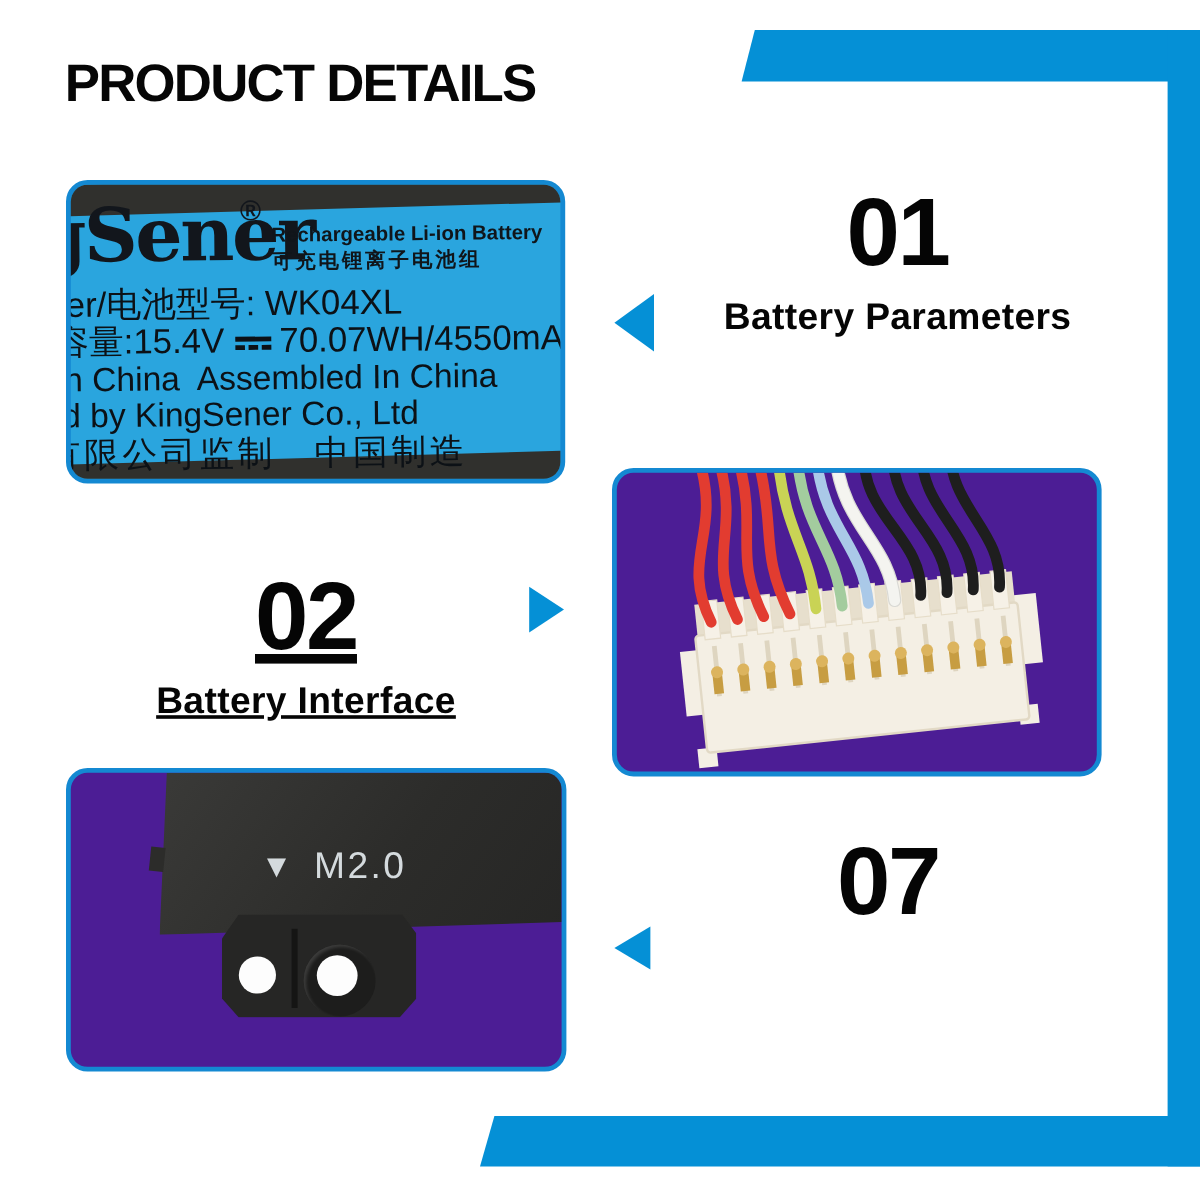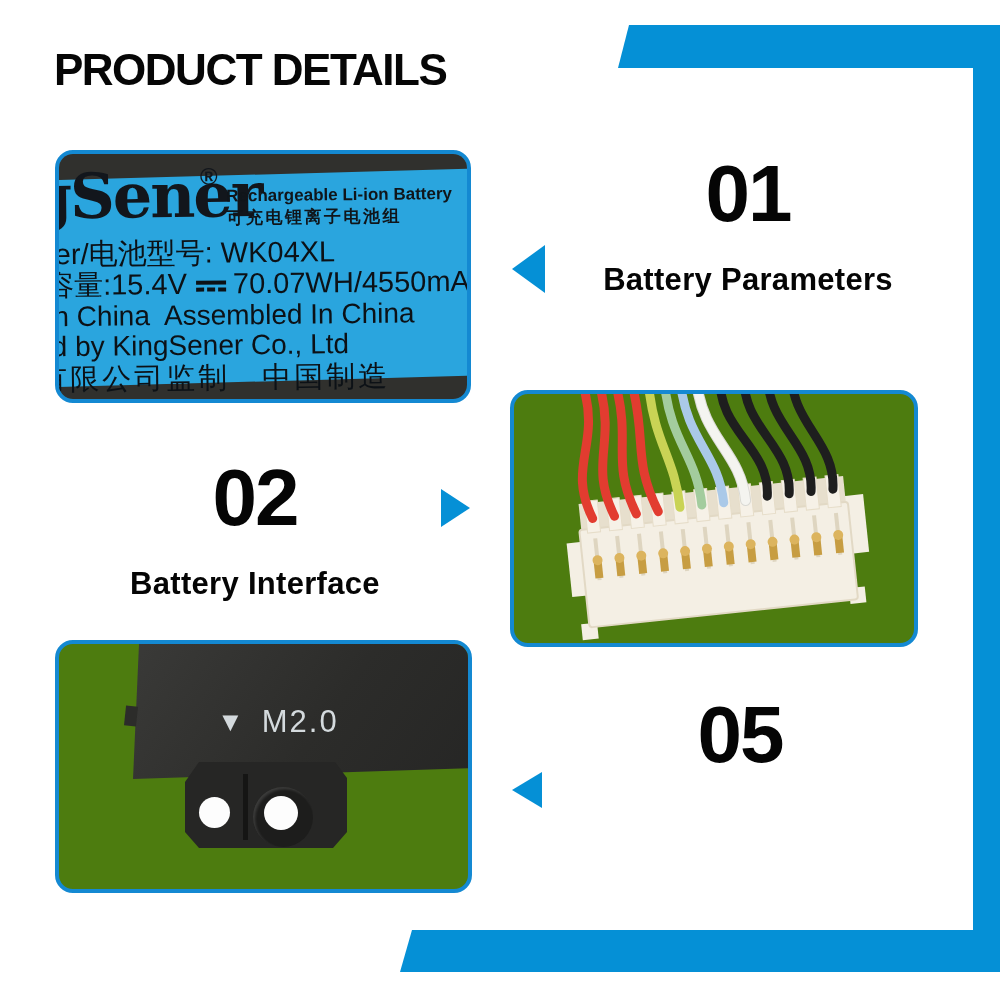--- a/index.html
+++ b/index.html
@@ -57,7 +57,7 @@
   
   .step{position:absolute;display:flex;flex-direction:column;align-items:center;color:#050505;justify-content:center;}
   .step-number{font-size:80px;font-weight:bold;line-height:64px;letter-spacing:-2px;}
-  .step-title{font-size:31px;font-weight:bold;margin-top:36px;letter-spacing:0.3px;white-space:nowrap;}
+  .step-title{font-size:31px;font-weight:bold;margin-top:20px;letter-spacing:0.3px;white-space:nowrap;}
   .step-01{left:558px;top:162px;width:380px;}
   .step-02{left:70px;top:466px;width:370px;}
   .step-03{left:550px;top:703px;width:380px;}

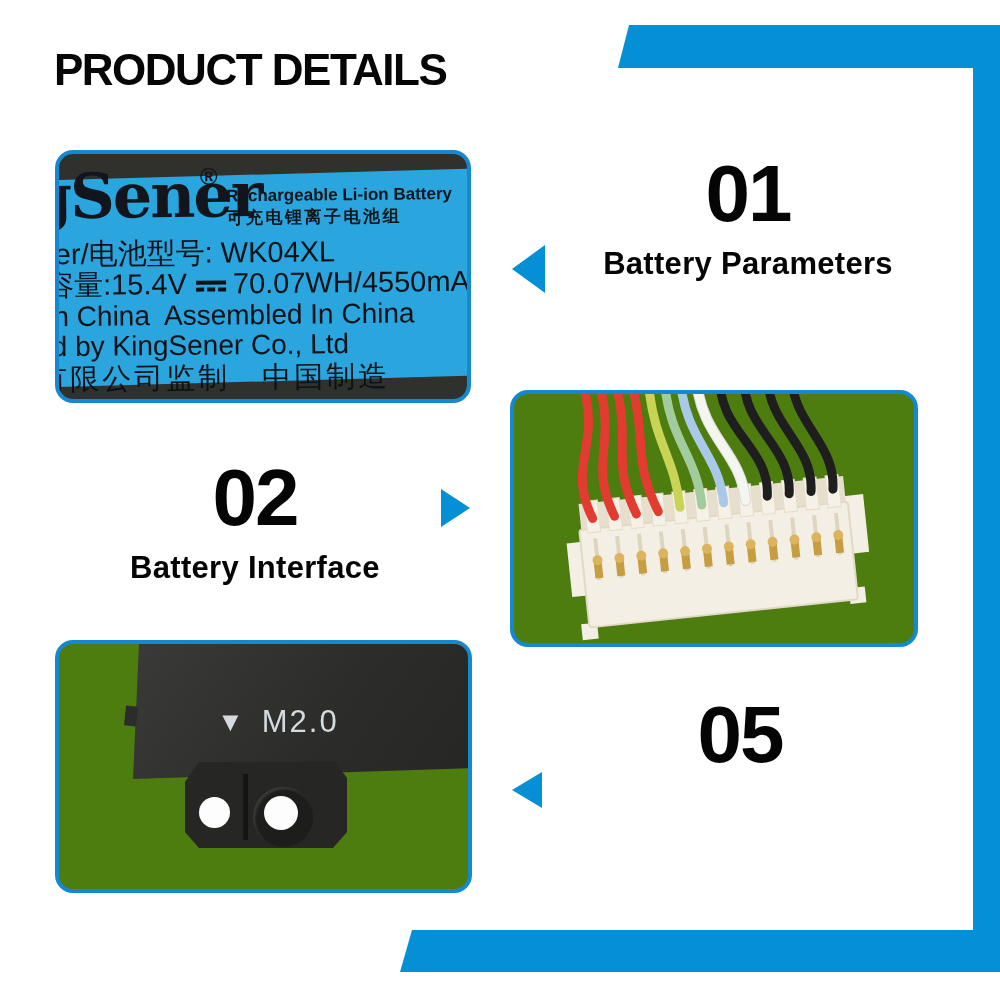--- a/index.html
+++ b/index.html
@@ -59,7 +59,7 @@
   .step-number{font-size:80px;font-weight:bold;line-height:64px;letter-spacing:-2px;}
   .step-title{font-size:31px;font-weight:bold;margin-top:20px;letter-spacing:0.3px;white-space:nowrap;}
   .step-01{left:558px;top:162px;width:380px;}
-  .step-02{left:70px;top:466px;width:370px;}
+  .step-02{left:70px;top:482px;width:370px;text-decoration:underline;}
   .step-03{left:550px;top:703px;width:380px;}
   .tri{position:absolute;width:0;height:0;}
   .tri-left-1{left:512px;top:245px;border-top:24px solid transparent;border-bottom:24px solid transparent;border-right:33px solid var(--accent);}

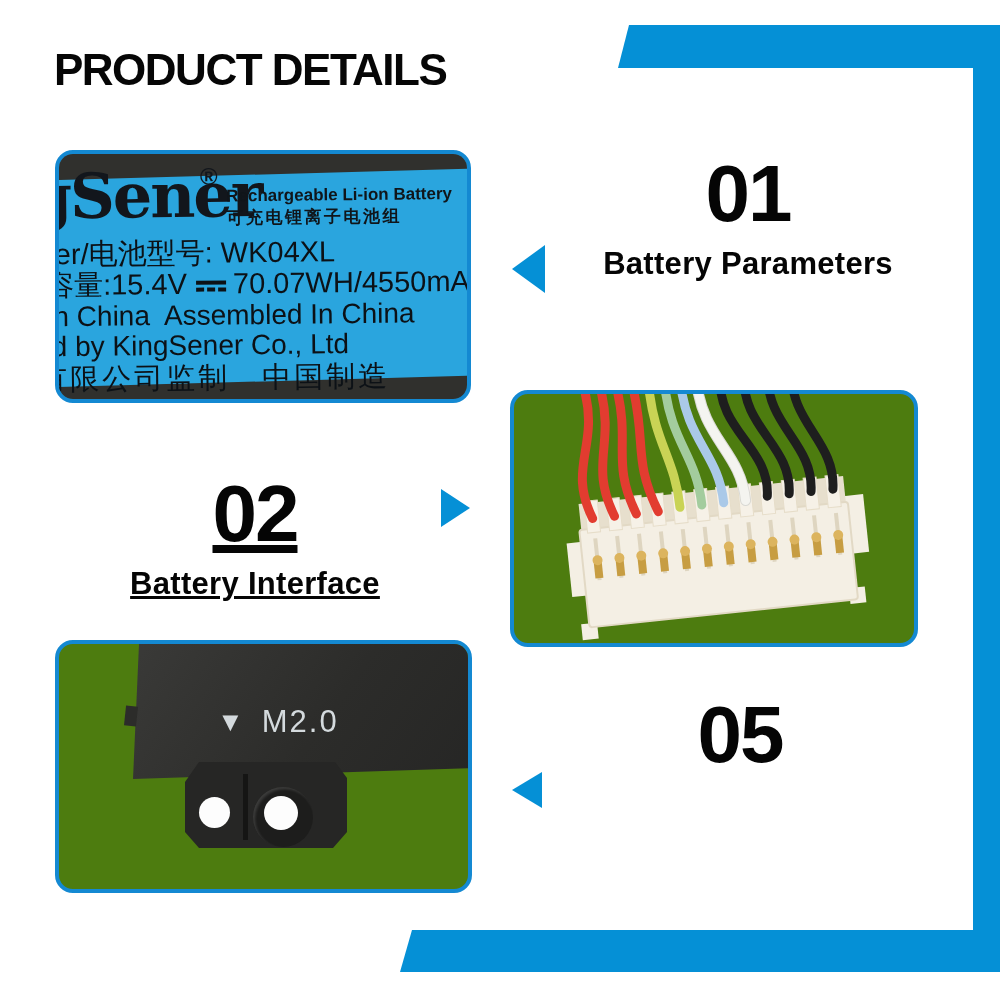--- a/index.html
+++ b/index.html
@@ -26,7 +26,7 @@
   
   .photo-box{
     position:absolute;border:4px solid var(--box-border);border-radius:18px;
-    background:#4d7c0f;overflow:hidden;
+    background:#4c1d95;overflow:hidden;
   }
   .label-box{left:55px;top:150px;width:416px;height:253px;background:var(--label-blue);}
   .connector-box{left:510px;top:390px;width:408px;height:257px;}

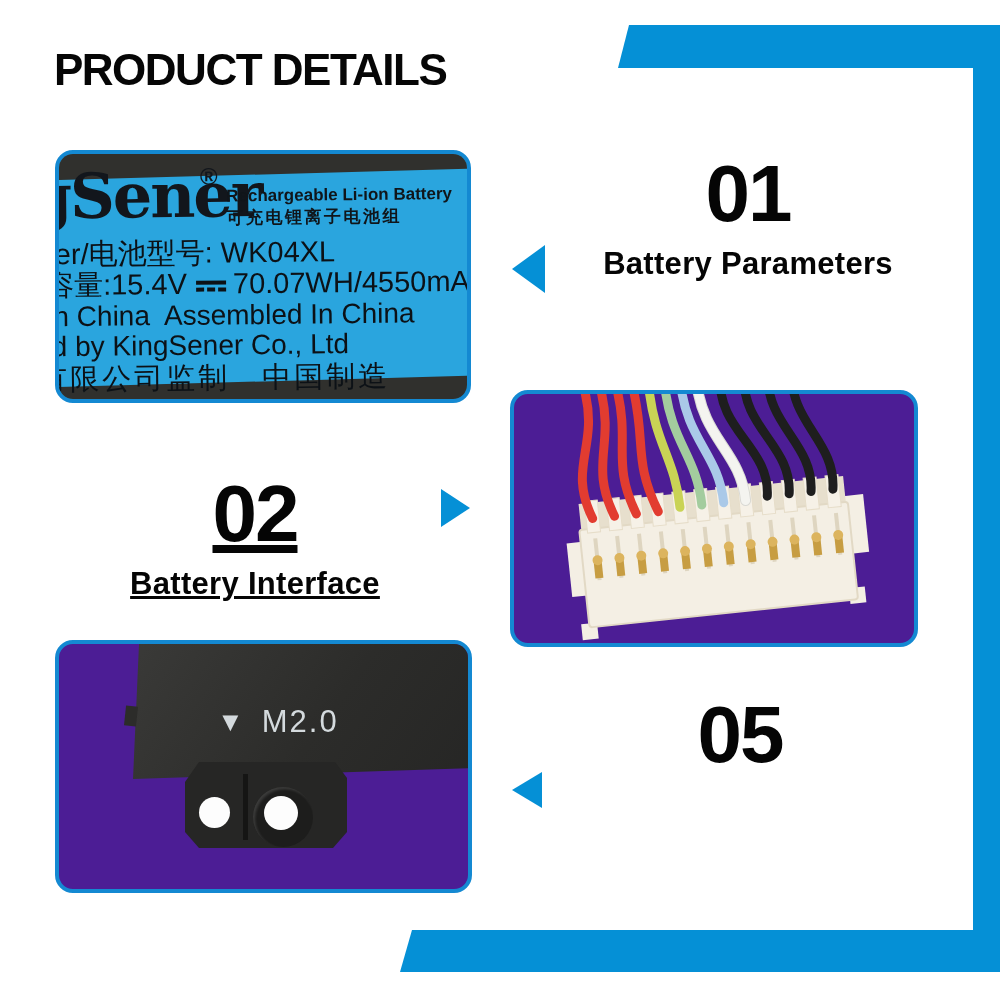--- a/index.html
+++ b/index.html
@@ -205,7 +205,7 @@
 </div>
 
 <div class="step step-03">
-  <div class="step-number">05</div>
+  <div class="step-number">07</div>
 </div>
 <div class="tri tri-left-3"></div>
 

